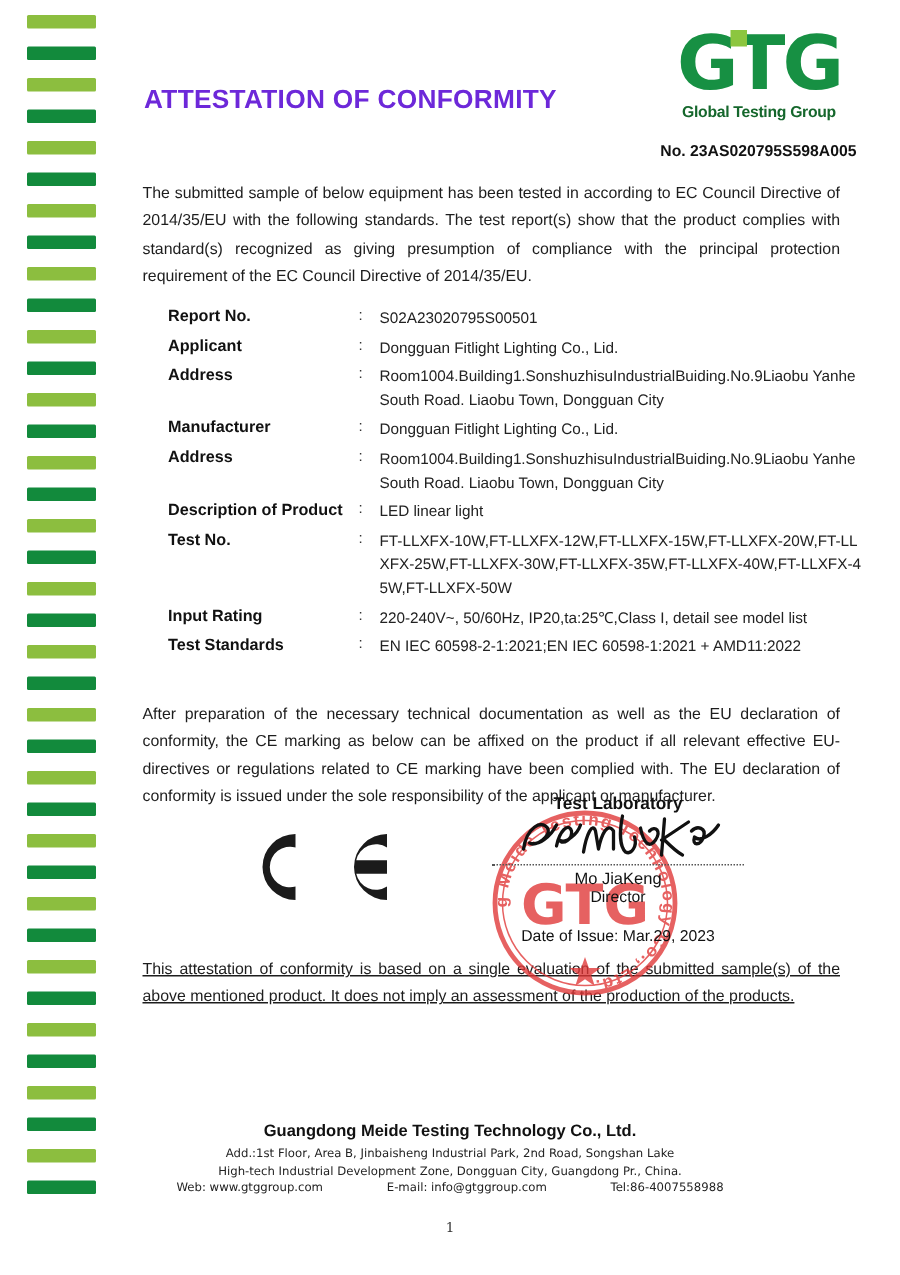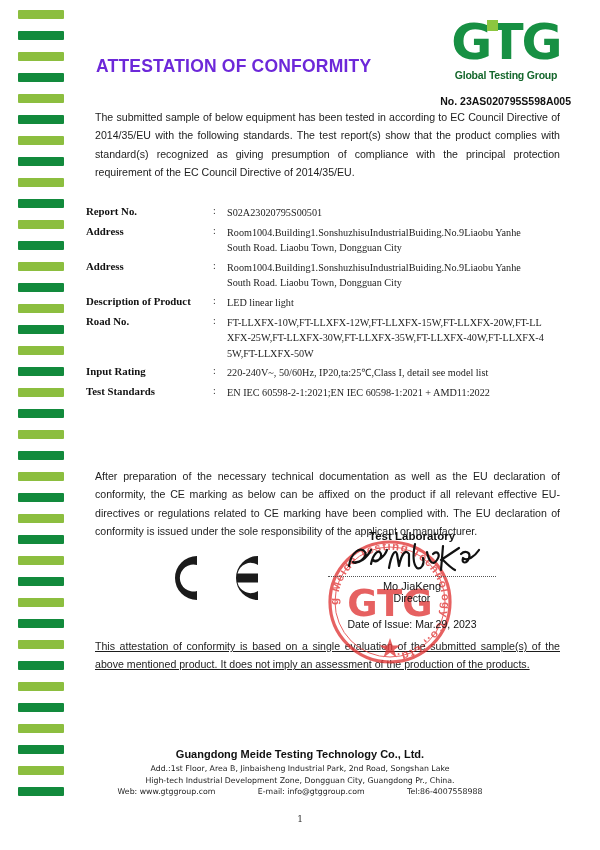--- a/index.html
+++ b/index.html
@@ -92,7 +92,7 @@
     text-align: justify;
     color: #1d1d1d;
   }
-  #intro-paragraph { top: 108px; }
+  #intro-paragraph { top: 120px; }
   #ce-paragraph    { top: 467px; }
   #basis-paragraph { top: 637px; text-decoration: underline; }
 

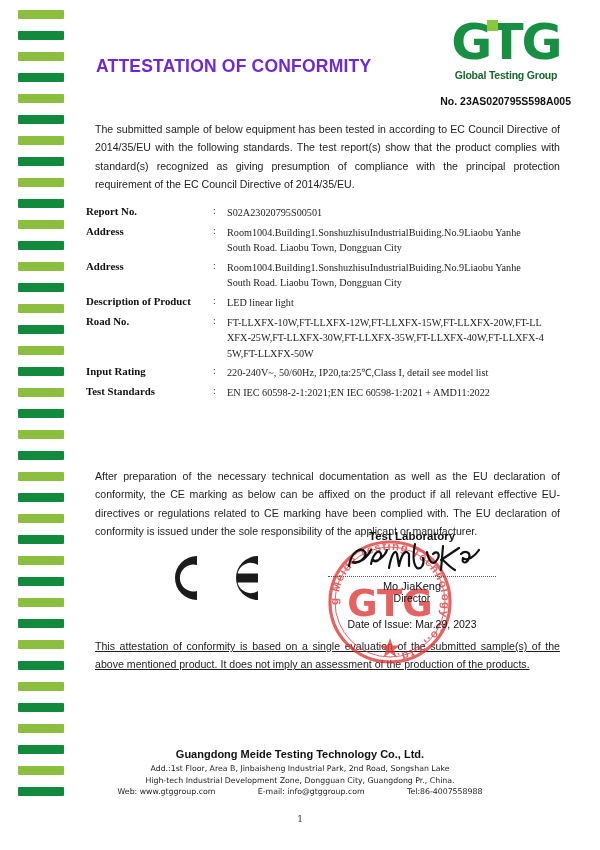--- a/index.html
+++ b/index.html
@@ -99,11 +99,10 @@
   
   #details-table {
     position: absolute;
-    left: 86px;
+    left: 112px;
     top: 205px;
     width: 470px;
     border-collapse: collapse;
-    font-family: Liberation Serif, serif;
   }
   #details-table td {
     vertical-align: top;

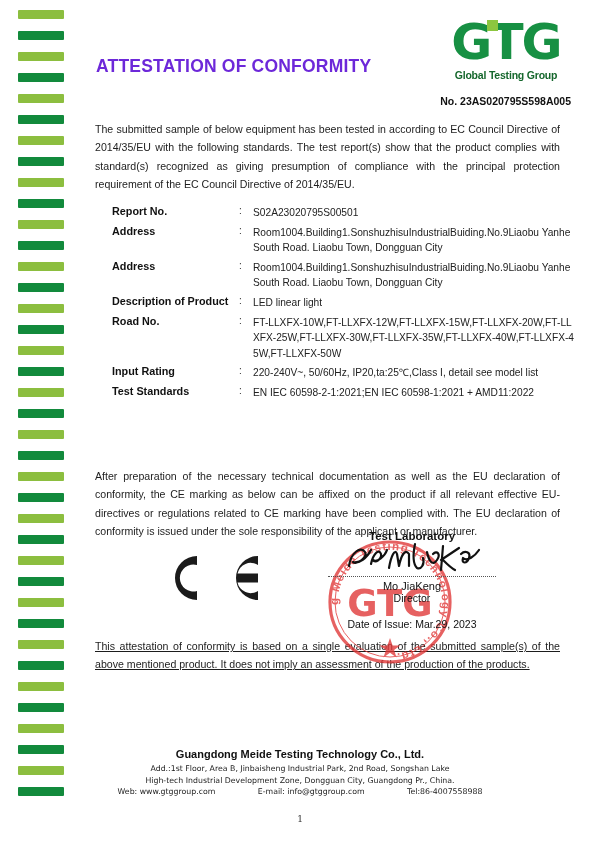--- a/index.html
+++ b/index.html
@@ -295,6 +295,13 @@
         <td class="d-colon">:</td>
         <td class="d-value">
           <span class="sub">S02A23020795S00501</span>
+        </td>
+      </tr>
+      <tr>
+        <td class="d-label">Applicant</td>
+        <td class="d-colon">:</td>
+        <td class="d-value">
+          <span class="sub">Dongguan Fitlight Lighting Co., Lid.</span>
         </td>
       </tr>
       <tr>

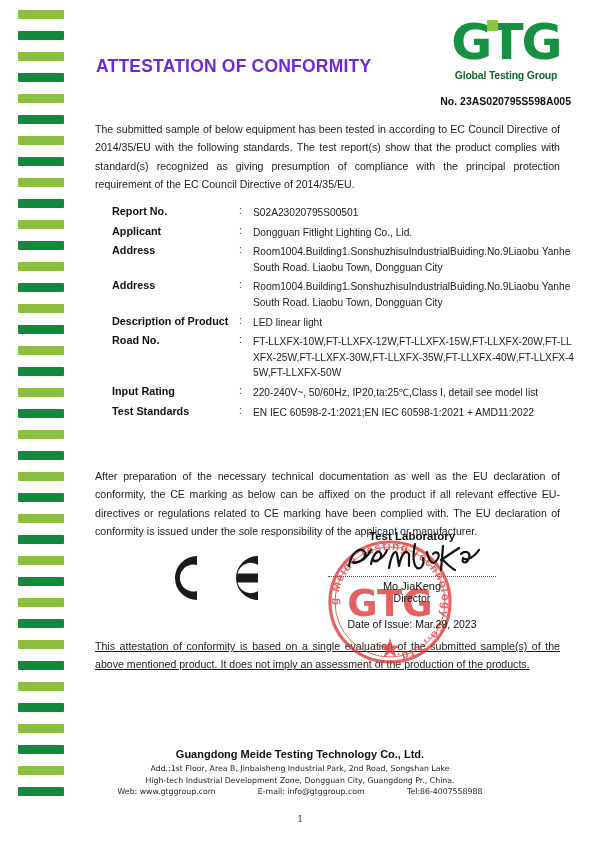--- a/index.html
+++ b/index.html
@@ -310,6 +310,13 @@
         <td class="d-value">
           <span class="sub">Room1004.Building1.SonshuzhisuIndustrialBuiding.No.9Liaobu Yanhe</span>
           <span class="sub">South Road. Liaobu Town, Dongguan City</span>
+        </td>
+      </tr>
+      <tr>
+        <td class="d-label">Manufacturer</td>
+        <td class="d-colon">:</td>
+        <td class="d-value">
+          <span class="sub">Dongguan Fitlight Lighting Co., Lid.</span>
         </td>
       </tr>
       <tr>

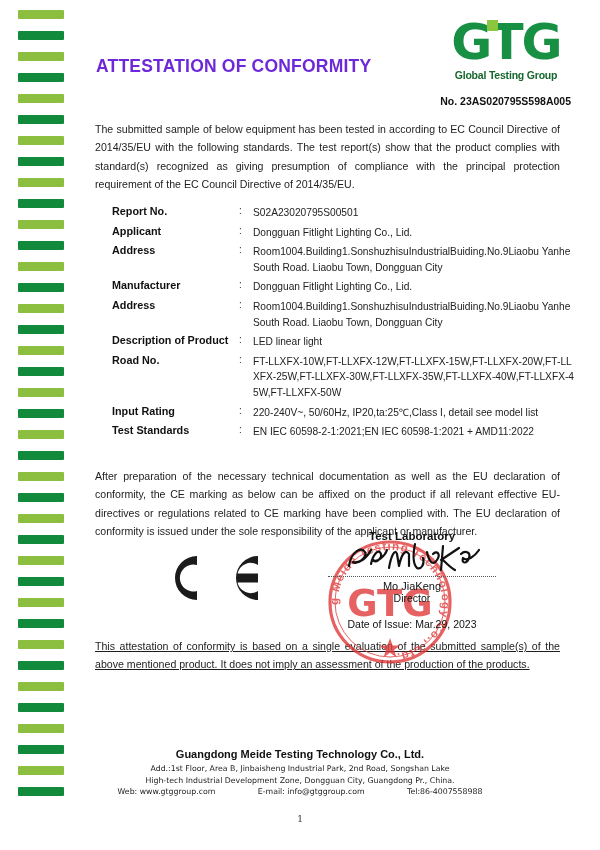--- a/index.html
+++ b/index.html
@@ -335,7 +335,7 @@
         </td>
       </tr>
       <tr>
-        <td class="d-label">Road No.</td>
+        <td class="d-label">Test No.</td>
         <td class="d-colon">:</td>
         <td class="d-value">
           <span class="sub">FT-LLXFX-10W,FT-LLXFX-12W,FT-LLXFX-15W,FT-LLXFX-20W,FT-LL</span>

